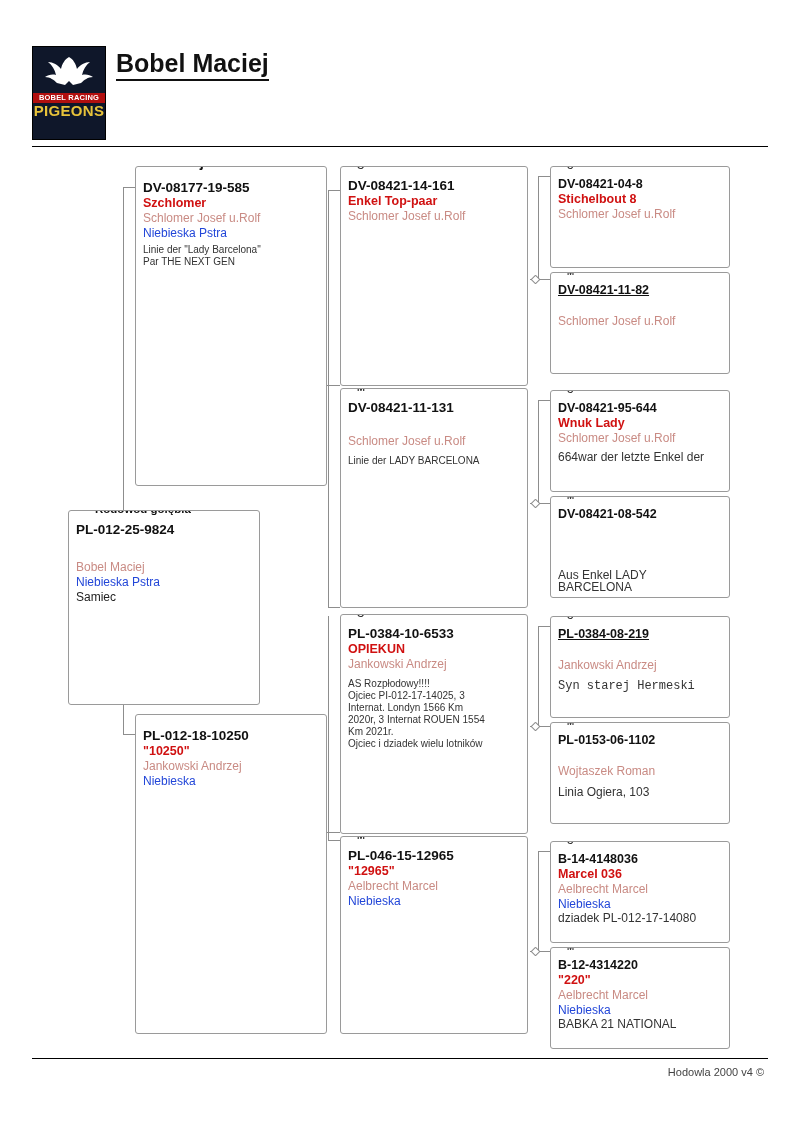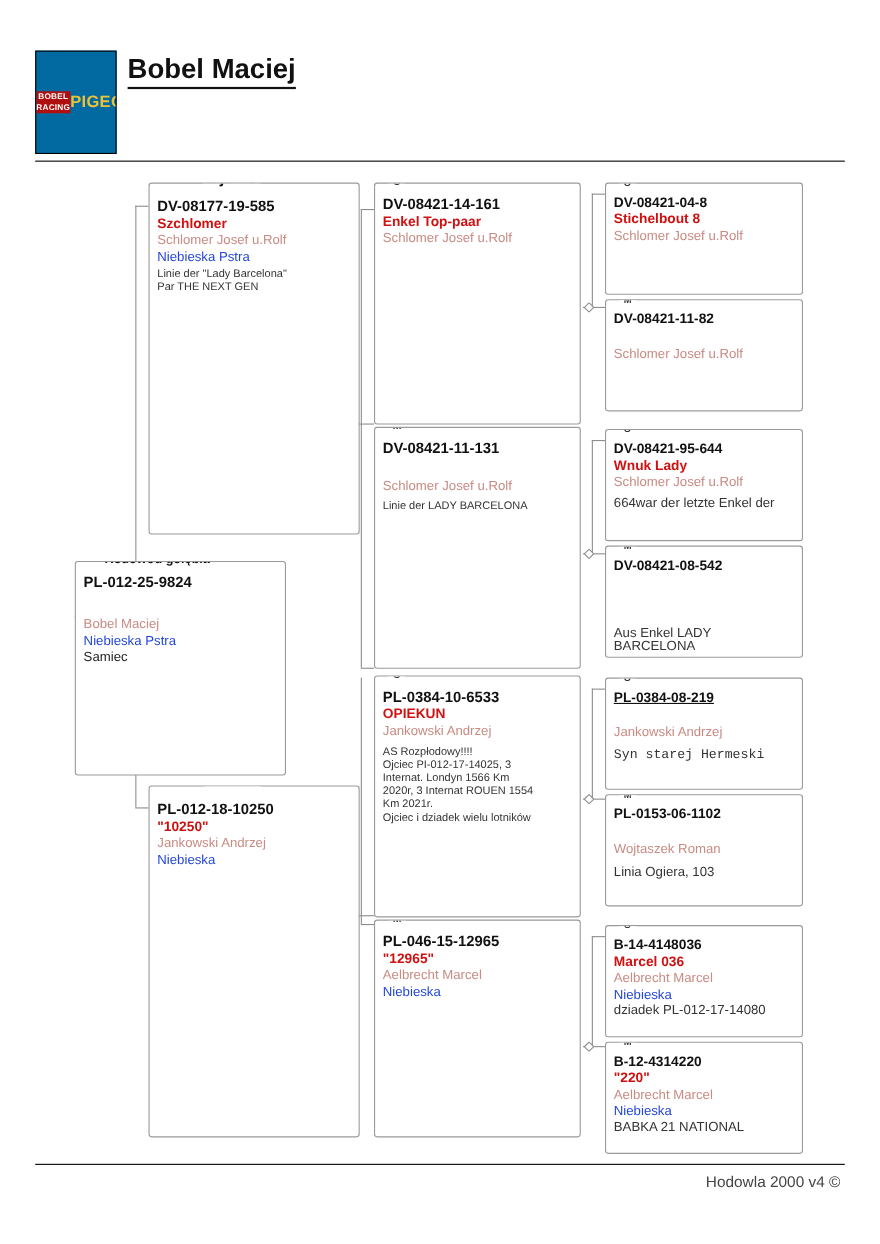--- a/index.html
+++ b/index.html
@@ -19,8 +19,8 @@
   }
   .logo{
     position:absolute;left:0;top:0;width:72px;height:92px;
-    background:#0369a1;border:1px solid #000;
-    display:flex;flex-direction:row;align-items:center;justify-content:flex-start;
+    background:#0f172a;border:1px solid #000;
+    display:flex;flex-direction:column;align-items:center;justify-content:flex-start;
     overflow:hidden;
   }
   .logo .bird{margin-top:4px;}

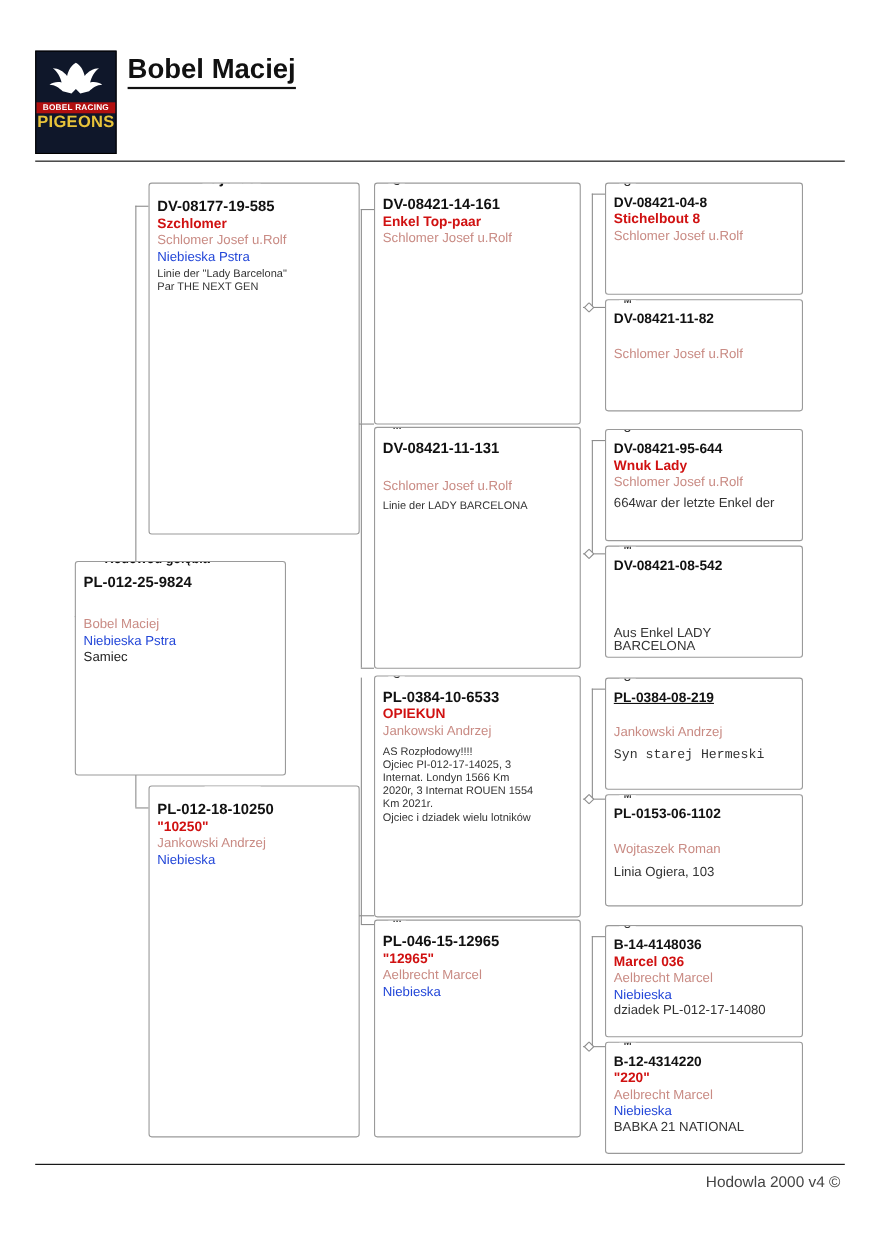--- a/index.html
+++ b/index.html
@@ -220,7 +220,7 @@
 
   <div class="box" style="left:550px;top:272px;width:180px;height:102px;">
     <div class="legend" style="left:12px;font-size:8.5px;">M</div>
-    <div class="ring sm" style="margin-top:4px;">DV-08421-11-82</div>
+    <div class="ring sm" style="margin-top:4px;text-decoration:underline;">DV-08421-11-82</div>
     <div style="height:16px;"></div>
     <div class="breeder">Schlomer Josef u.Rolf</div>
   </div>

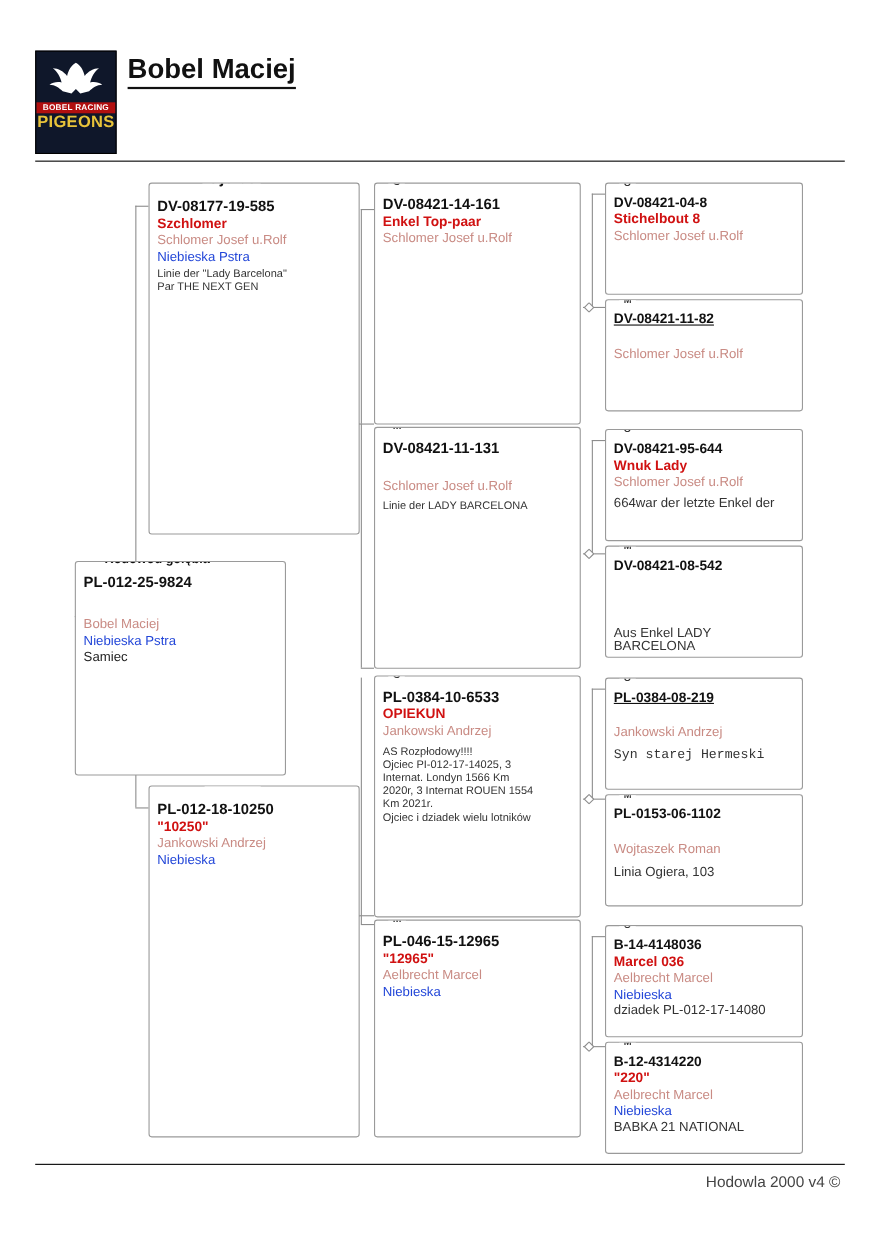--- a/index.html
+++ b/index.html
@@ -47,7 +47,7 @@
     position:absolute;left:32px;top:1058px;width:736px;border-top:1px solid #000;
   }
   .footer-text{
-    position:absolute;right:36px;top:1066px;font-size:14px;color:#444;
+    position:absolute;right:36px;top:1066px;font-size:11px;color:#444;
   }
 
   

